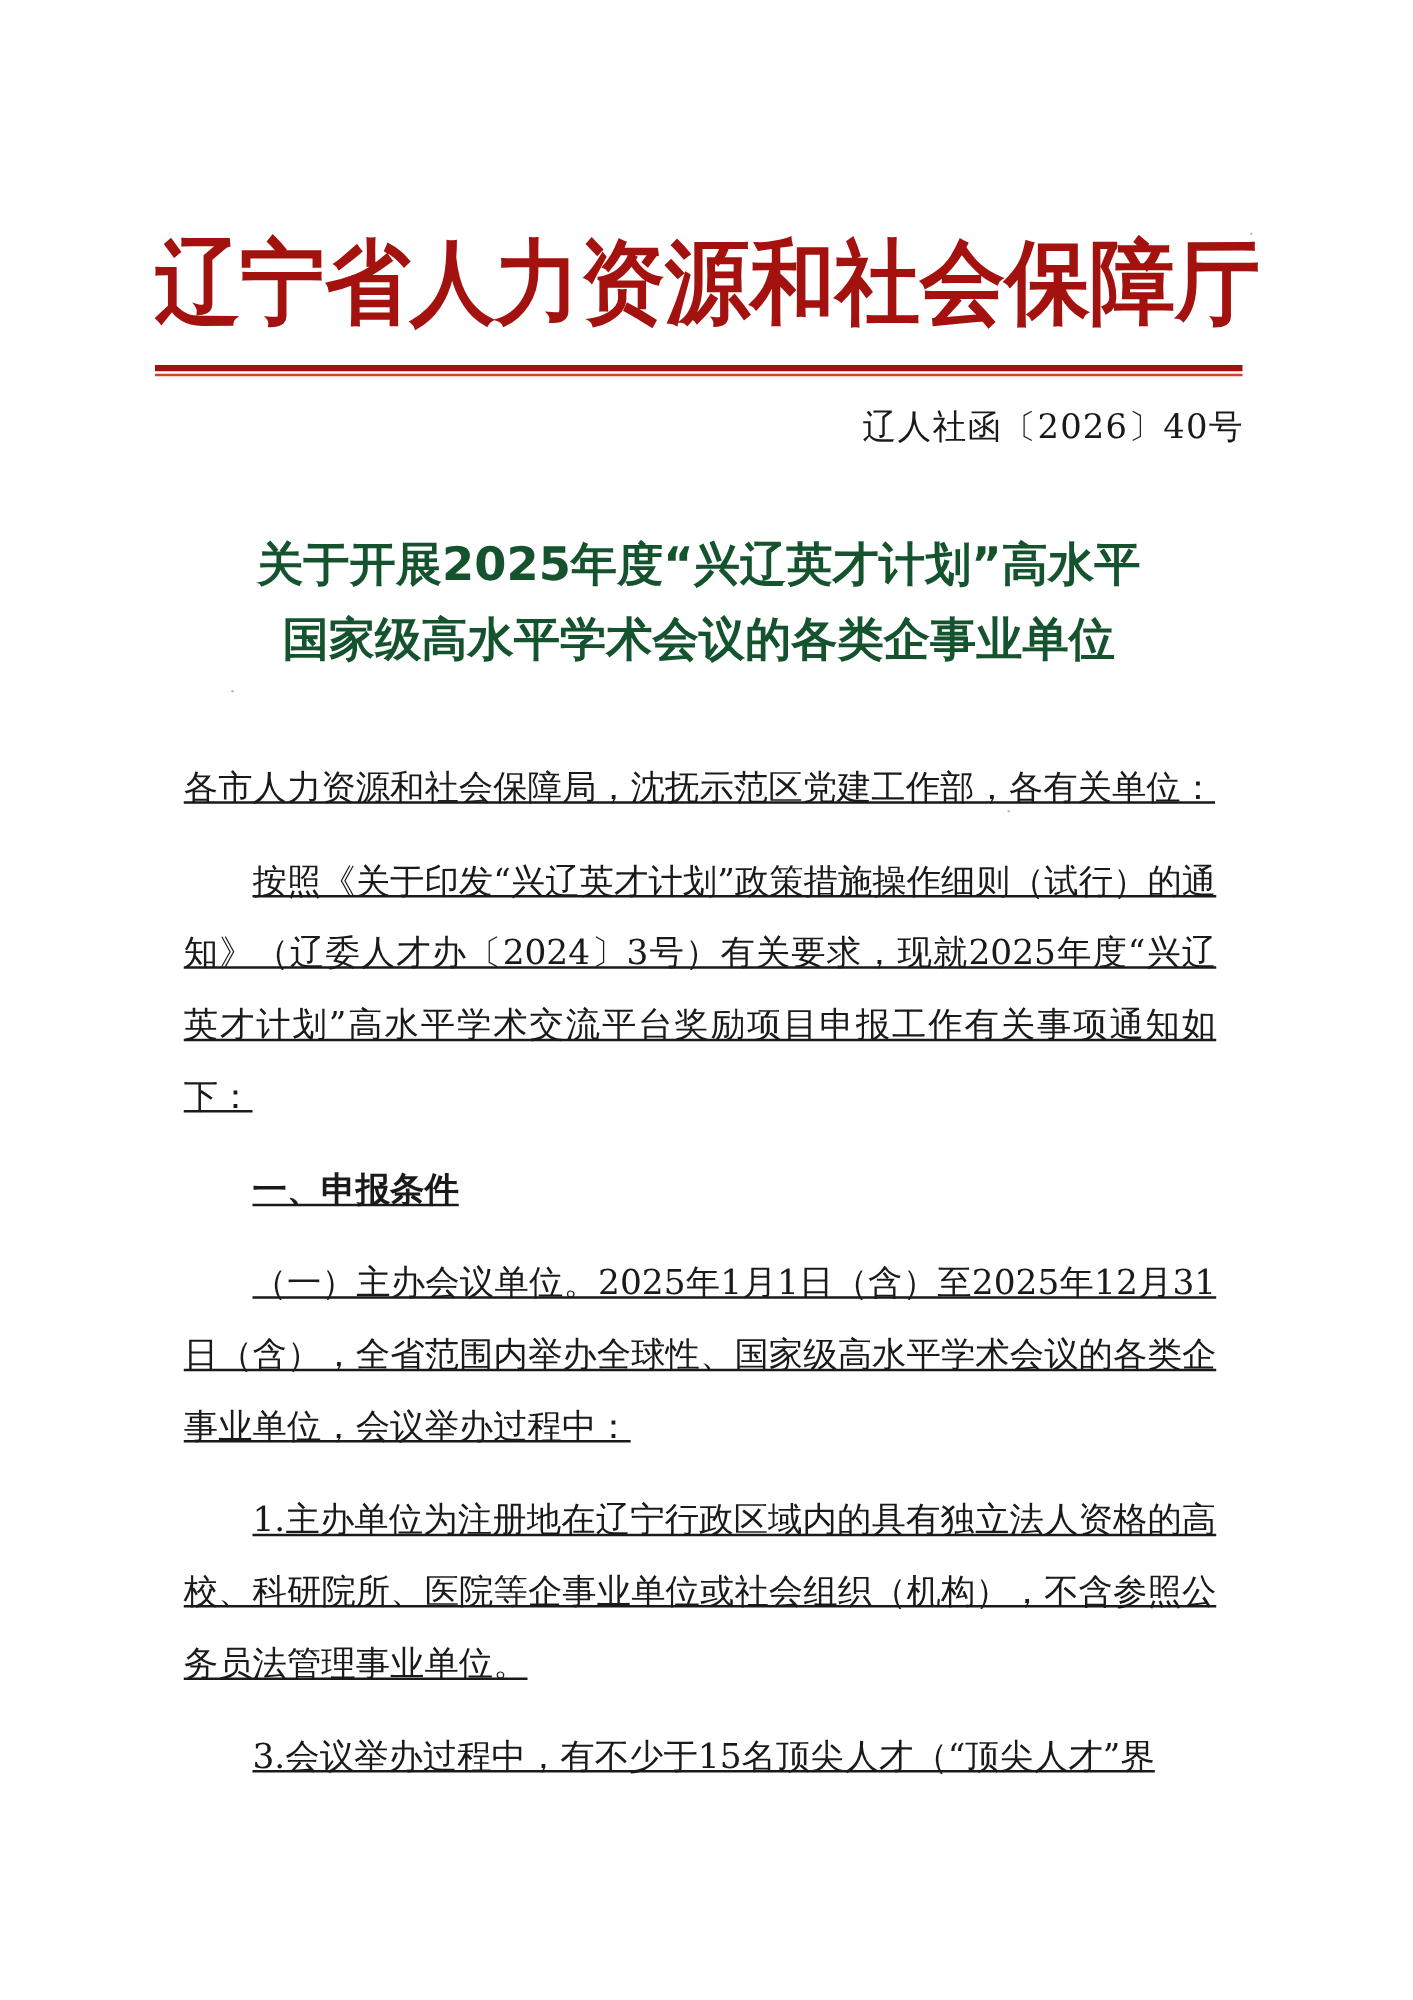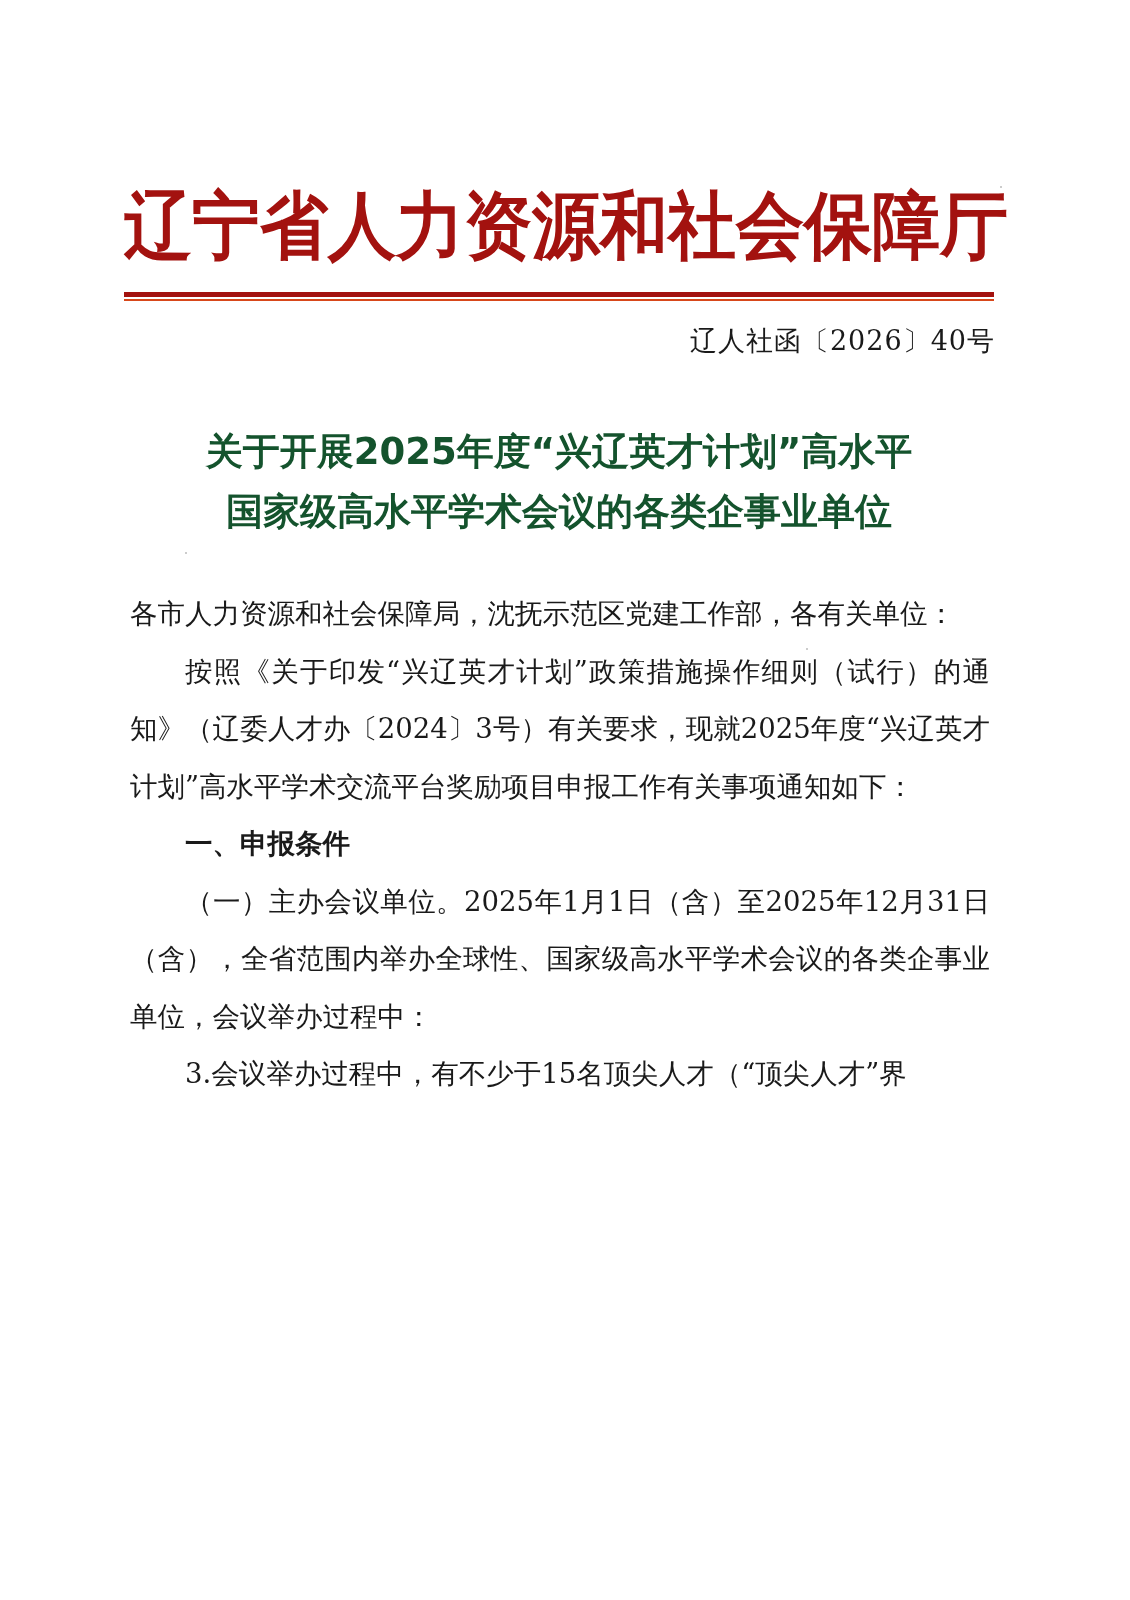--- a/index.html
+++ b/index.html
@@ -34,7 +34,7 @@
     position: absolute; left: 130px; top: 585px; width: 860px;
     font-size: 27.5px; line-height: 57.5px; text-align: justify; color: #1a1a1a;
   }
-  .body-text p { margin: 0; }
+  .body-text p { margin: 17px; text-decoration: underline; }
   .indent { text-indent: 2em; }
   .heading { font-family: "DejaVu Sans", "Liberation Sans", sans-serif; font-weight: bold; text-indent: 2em; }
 

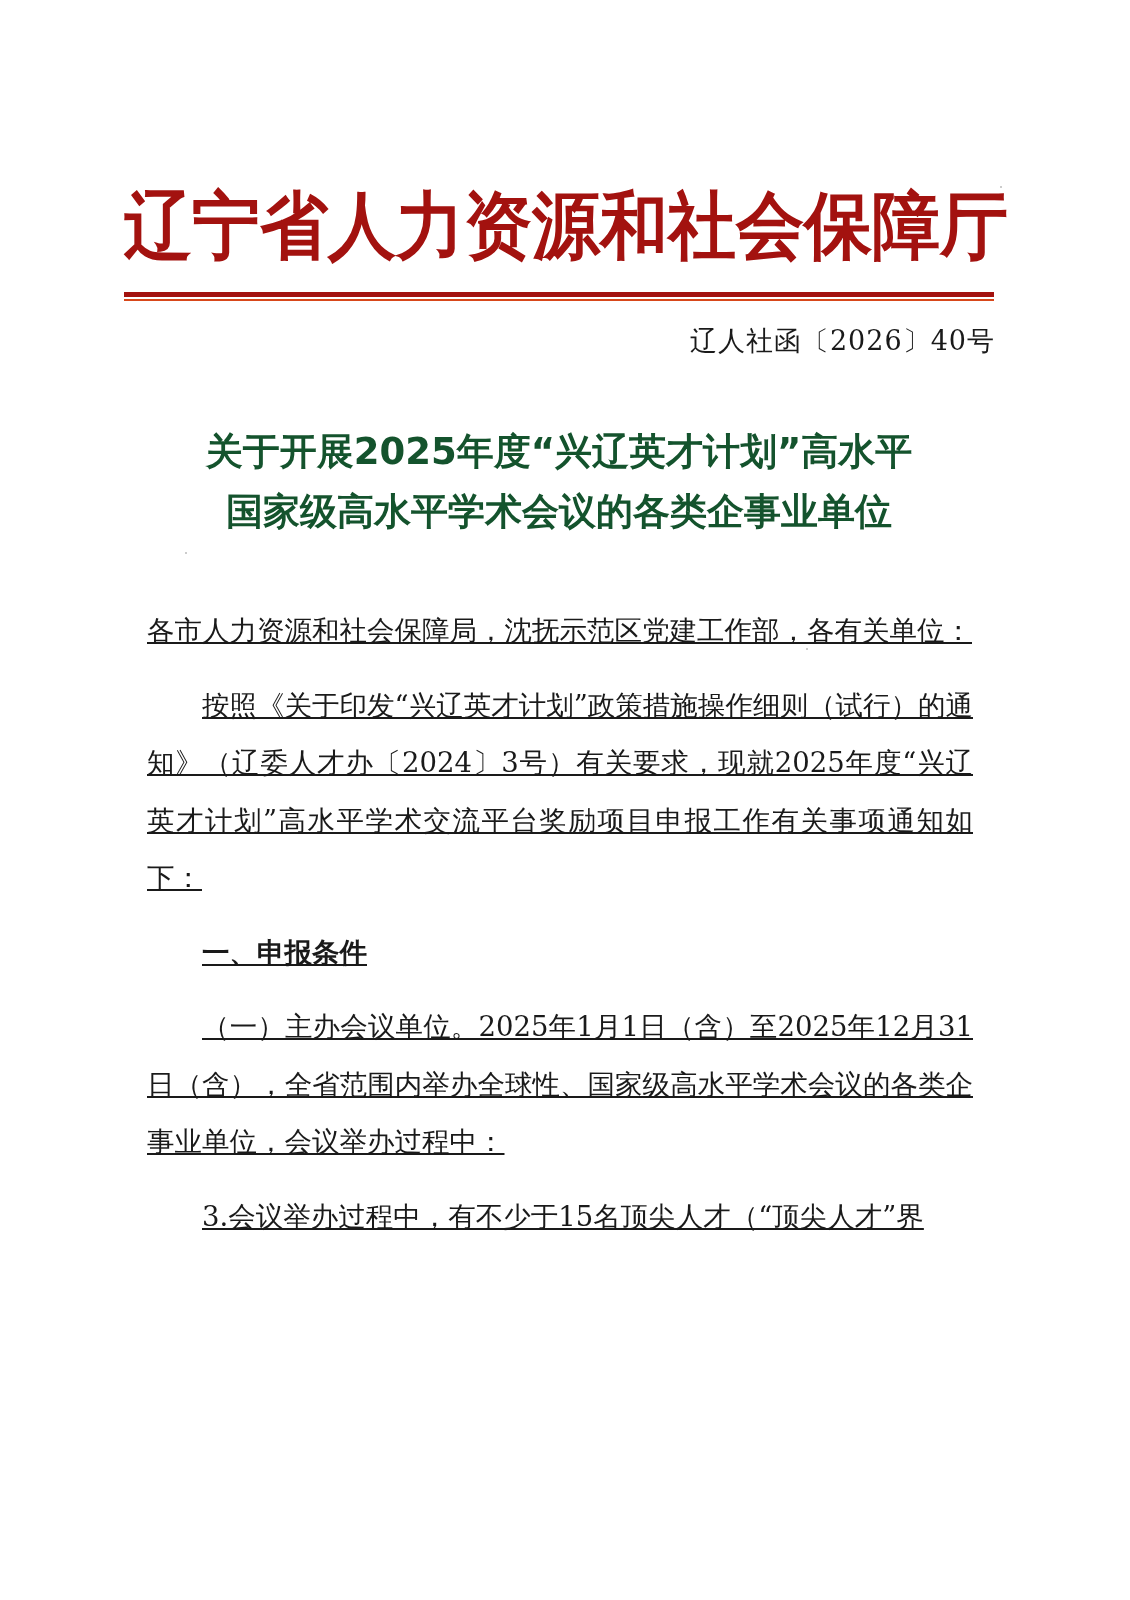--- a/index.html
+++ b/index.html
@@ -76,6 +76,7 @@
     <p class="indent">按照《关于印发“兴辽英才计划”政策措施操作细则（试行）的通知》（辽委人才办〔2024〕3号）有关要求，现就2025年度“兴辽英才计划”高水平学术交流平台奖励项目申报工作有关事项通知如下：</p>
     <p class="heading">一、申报条件</p>
     <p class="indent">（一）主办会议单位。2025年1月1日（含）至2025年12月31日（含），全省范围内举办全球性、国家级高水平学术会议的各类企事业单位，会议举办过程中：</p>
+    <p class="indent">1.主办单位为注册地在辽宁行政区域内的具有独立法人资格的高校、科研院所、医院等企事业单位或社会组织（机构），不含参照公务员法管理事业单位。</p>
     <p class="indent">3.会议举办过程中，有不少于15名顶尖人才（“顶尖人才”界</p>
   </div>
 

